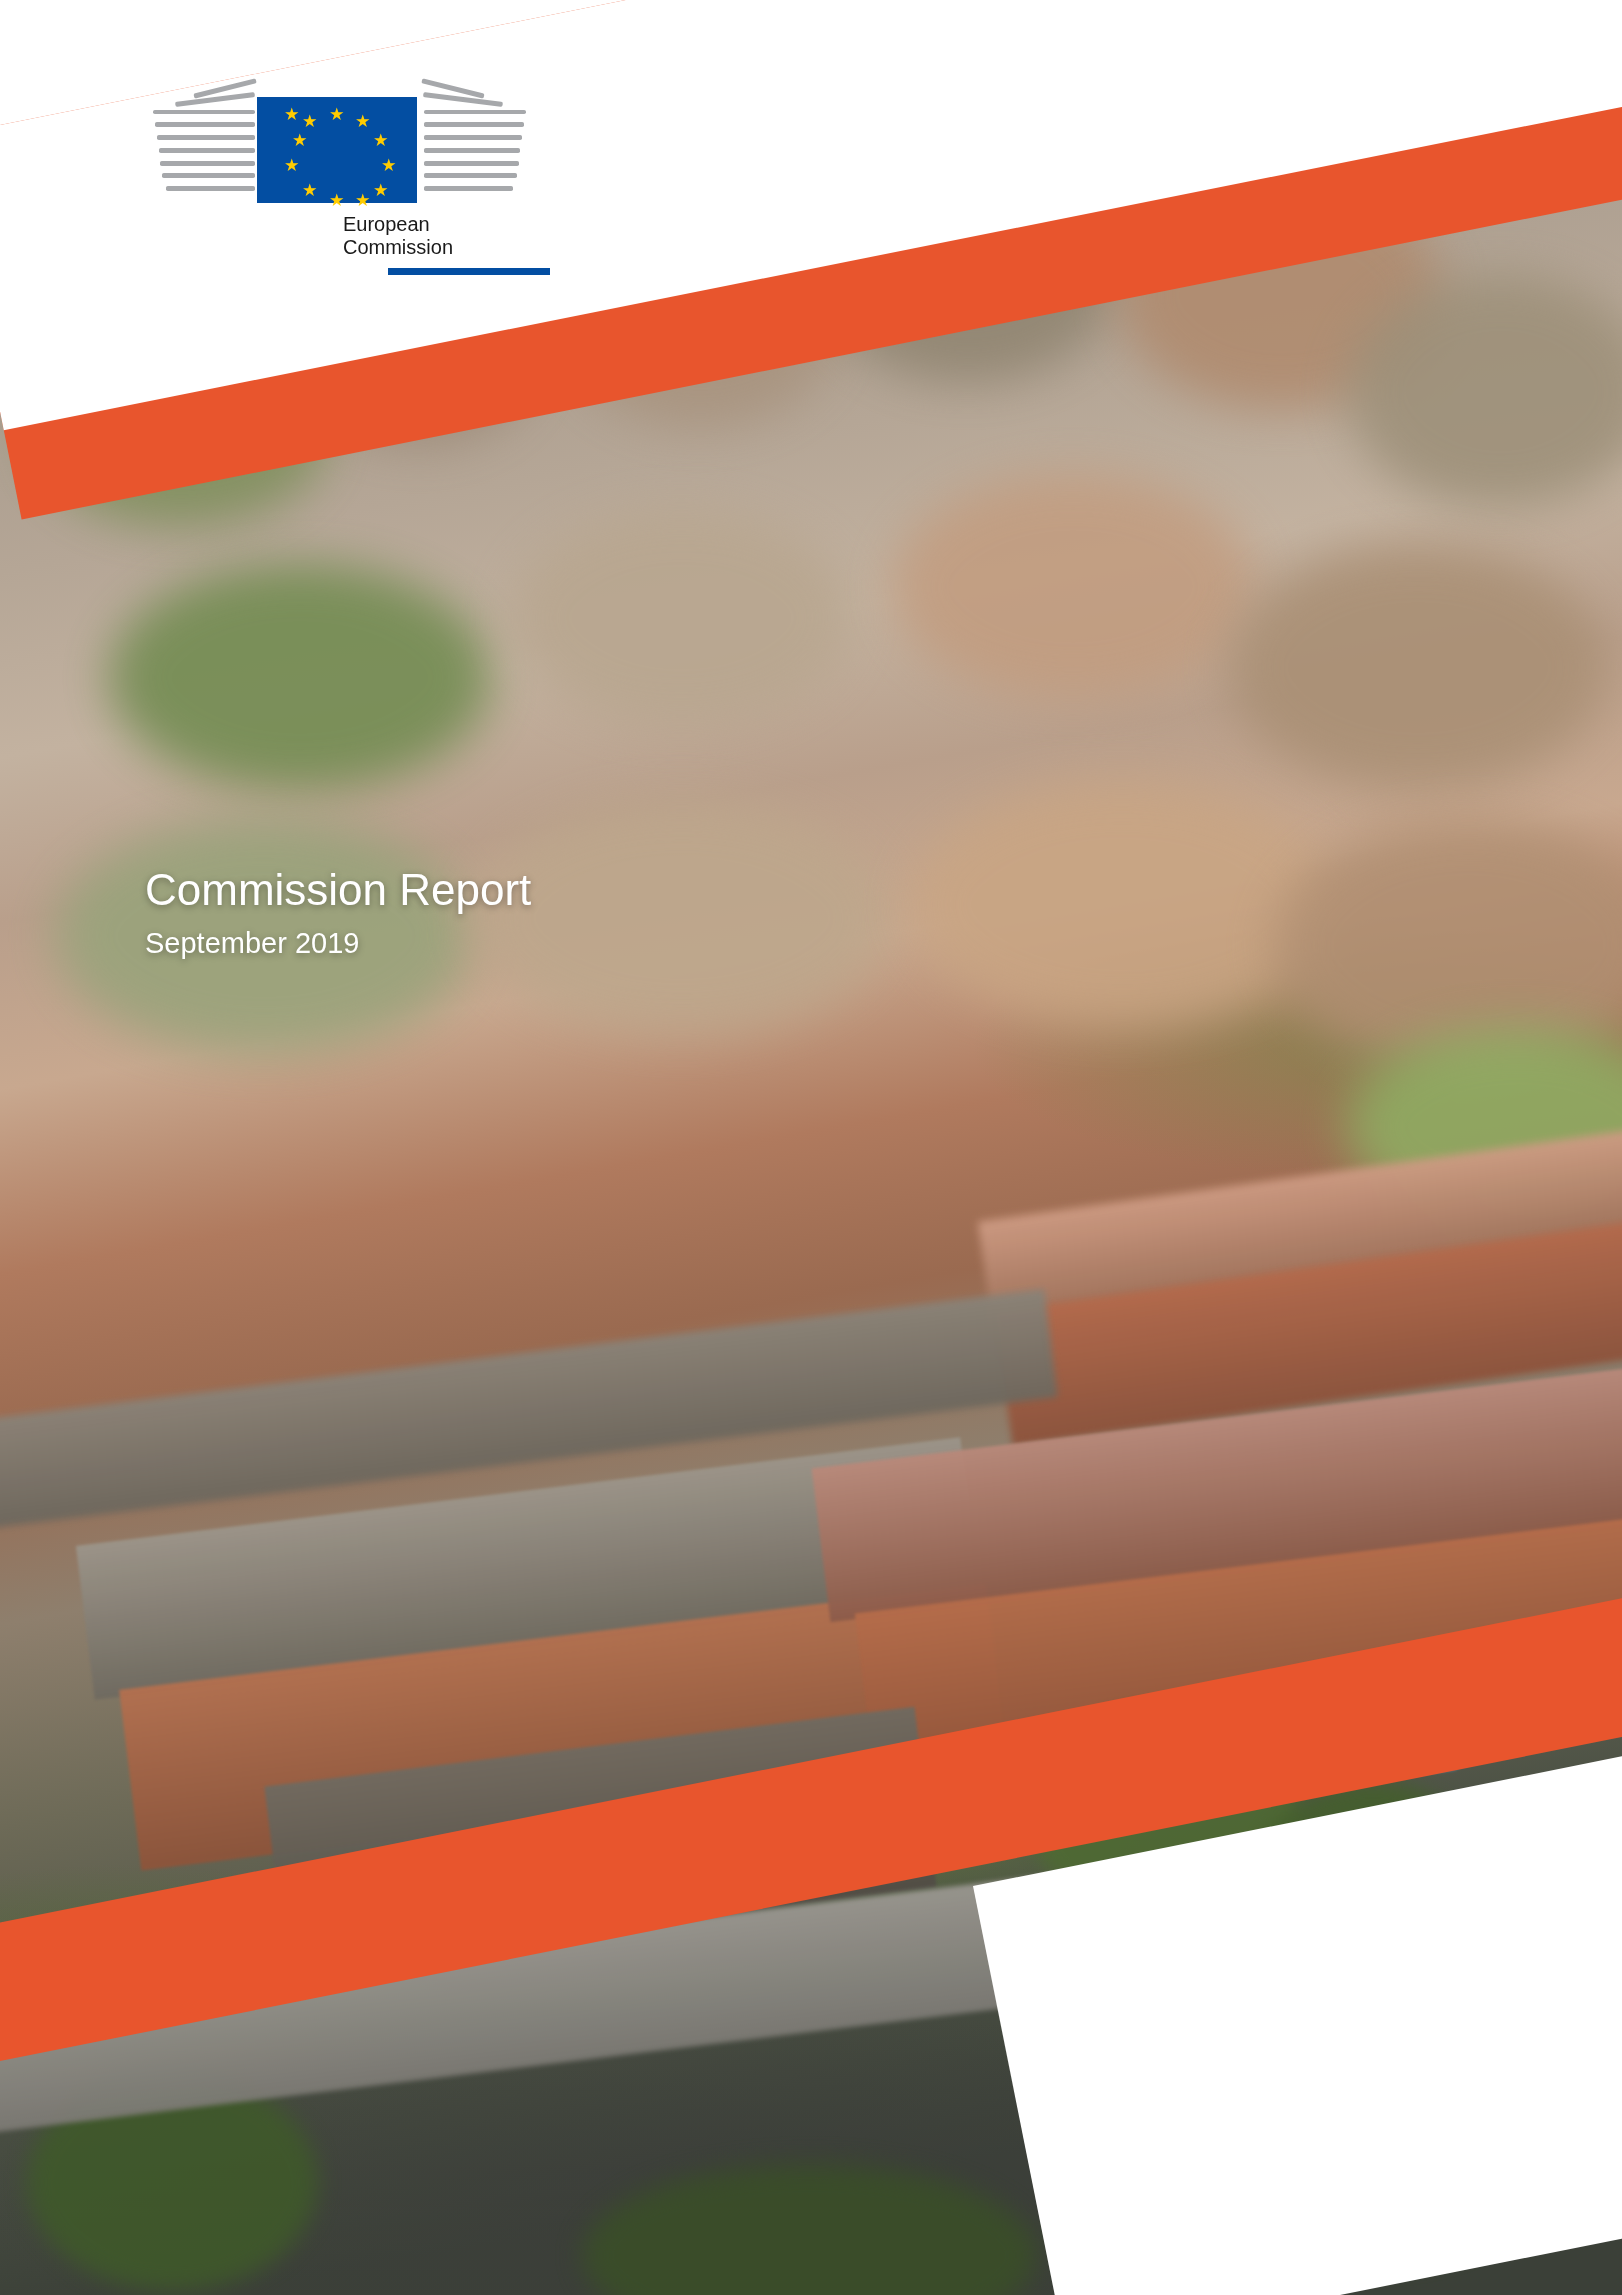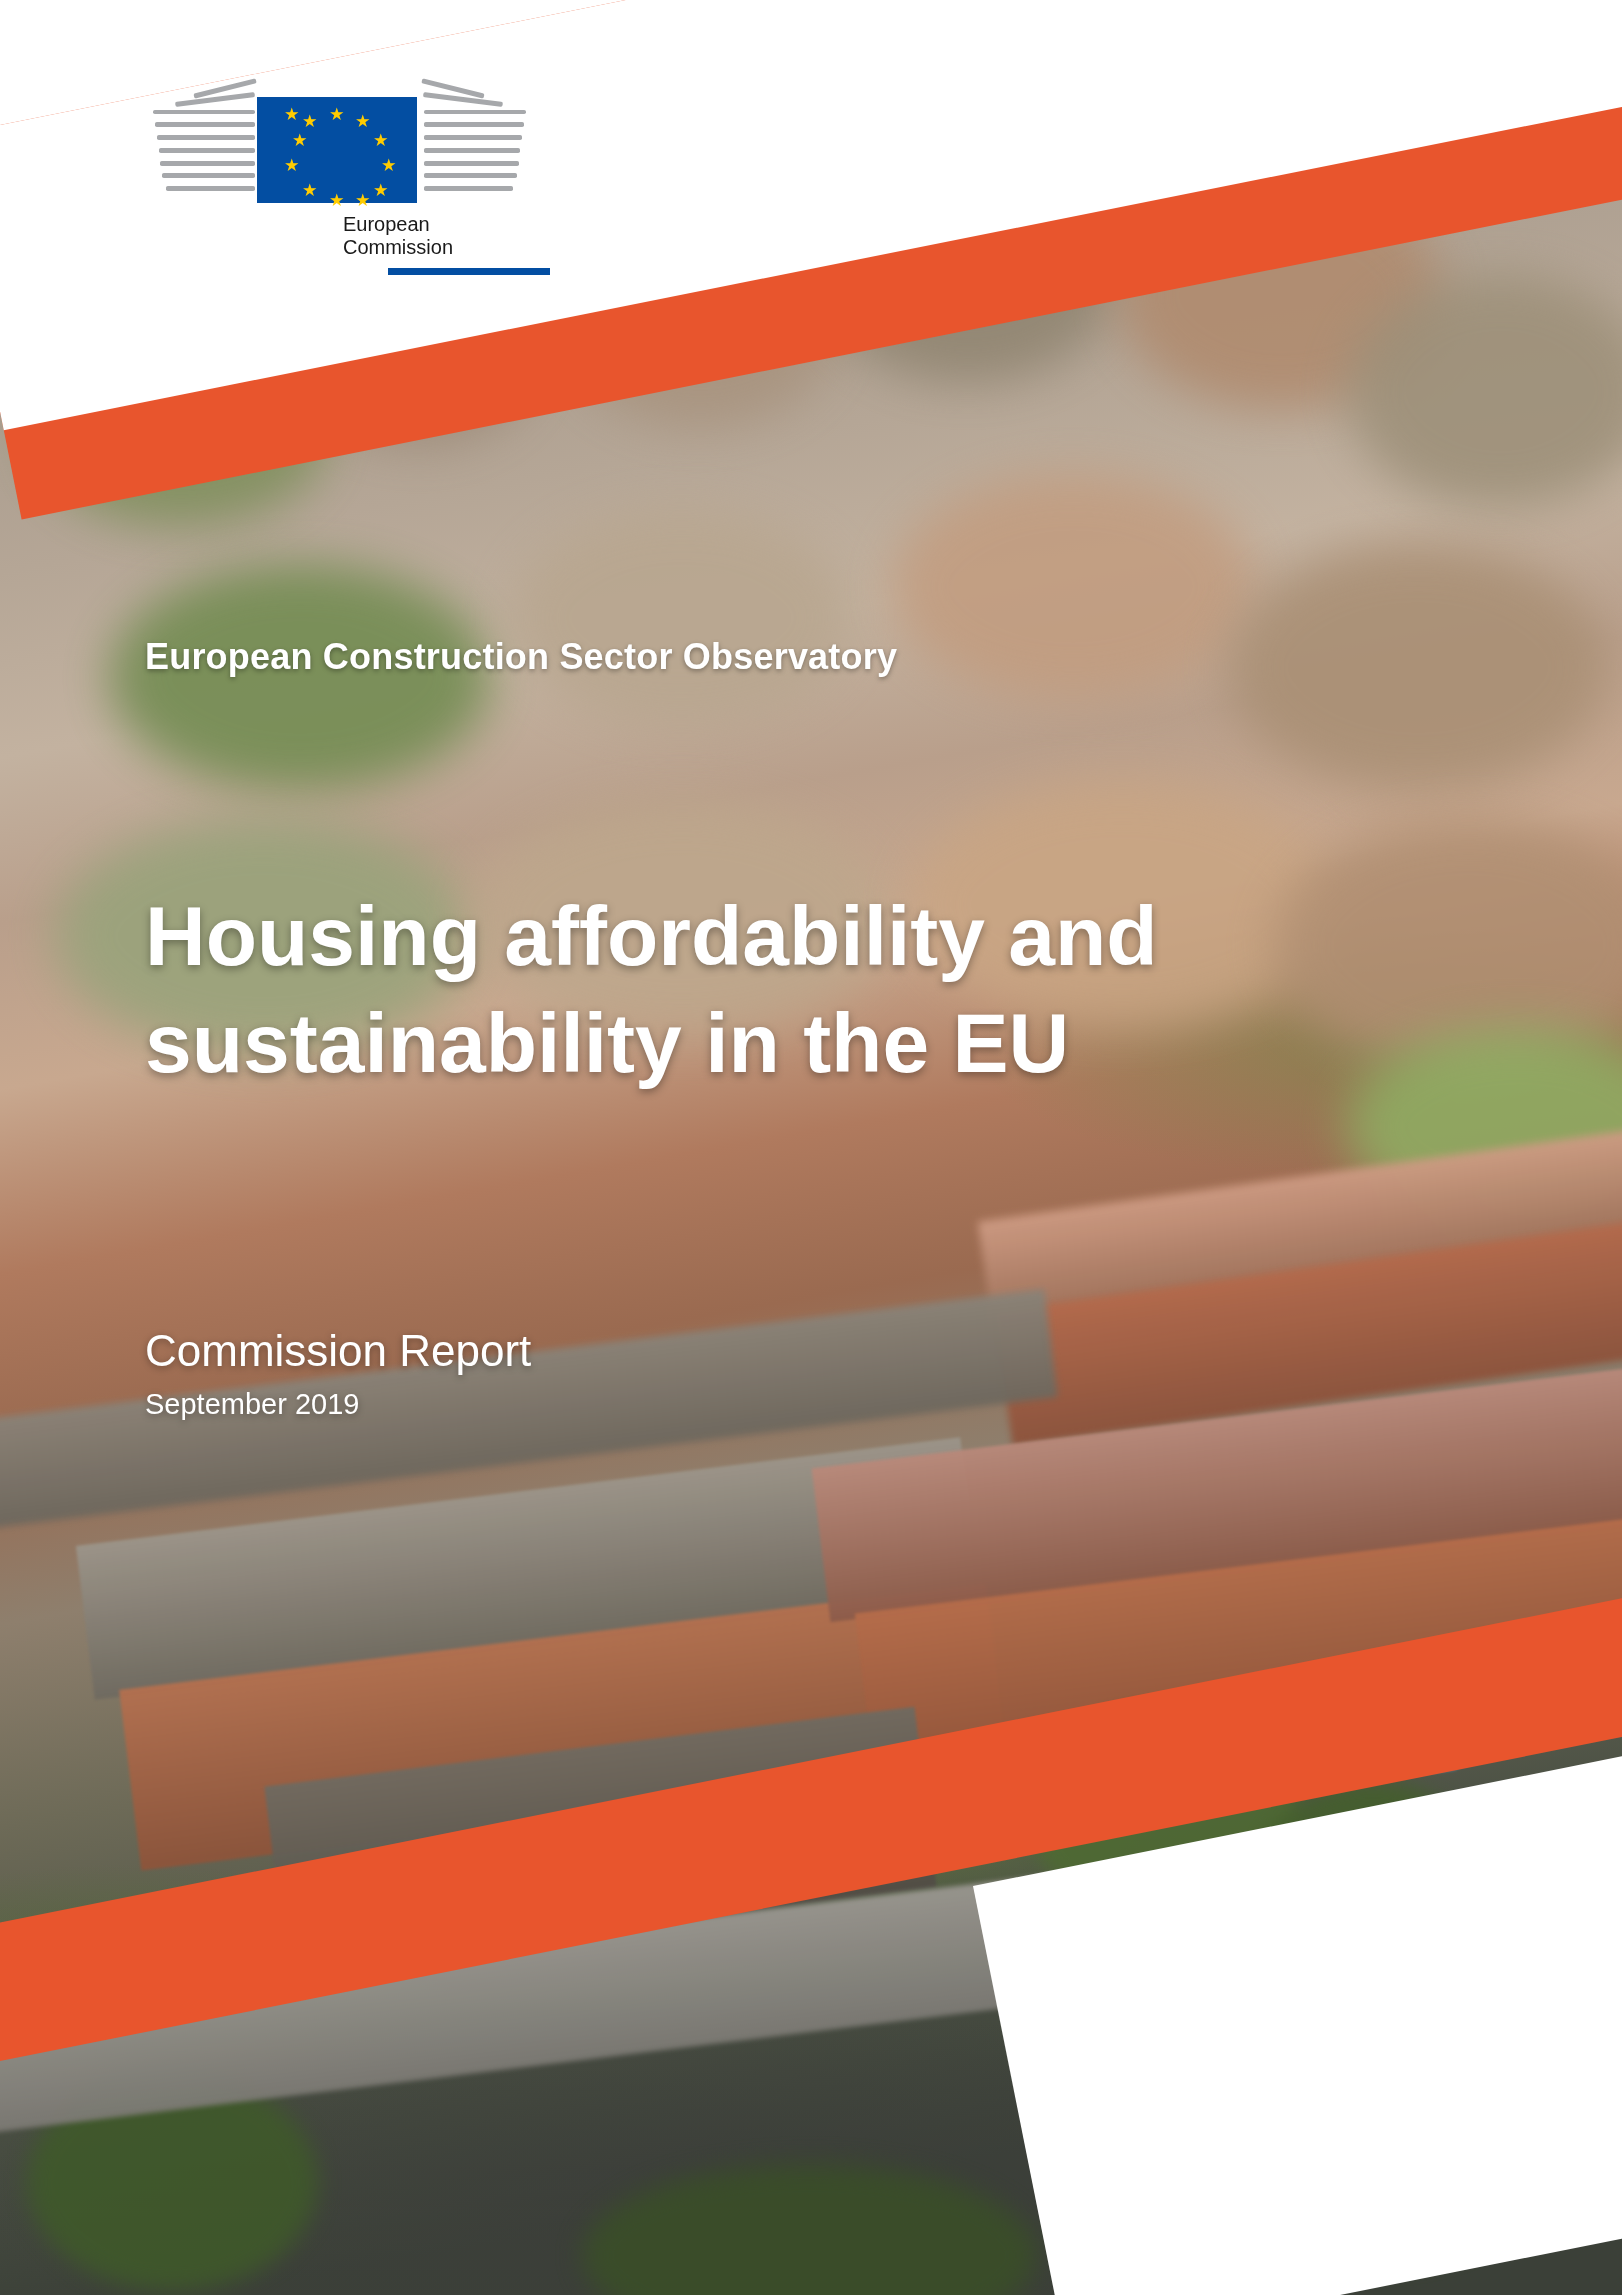--- a/index.html
+++ b/index.html
@@ -310,7 +310,6 @@
 </div>
 
 <div class="cover-text">
-  <div class="observatory">European Construction Sector Observatory</div>
   <div class="title">Housing affordability and sustainability in the EU</div>
   <div class="report-type">Commission Report</div>
   <div class="report-date">September 2019</div>

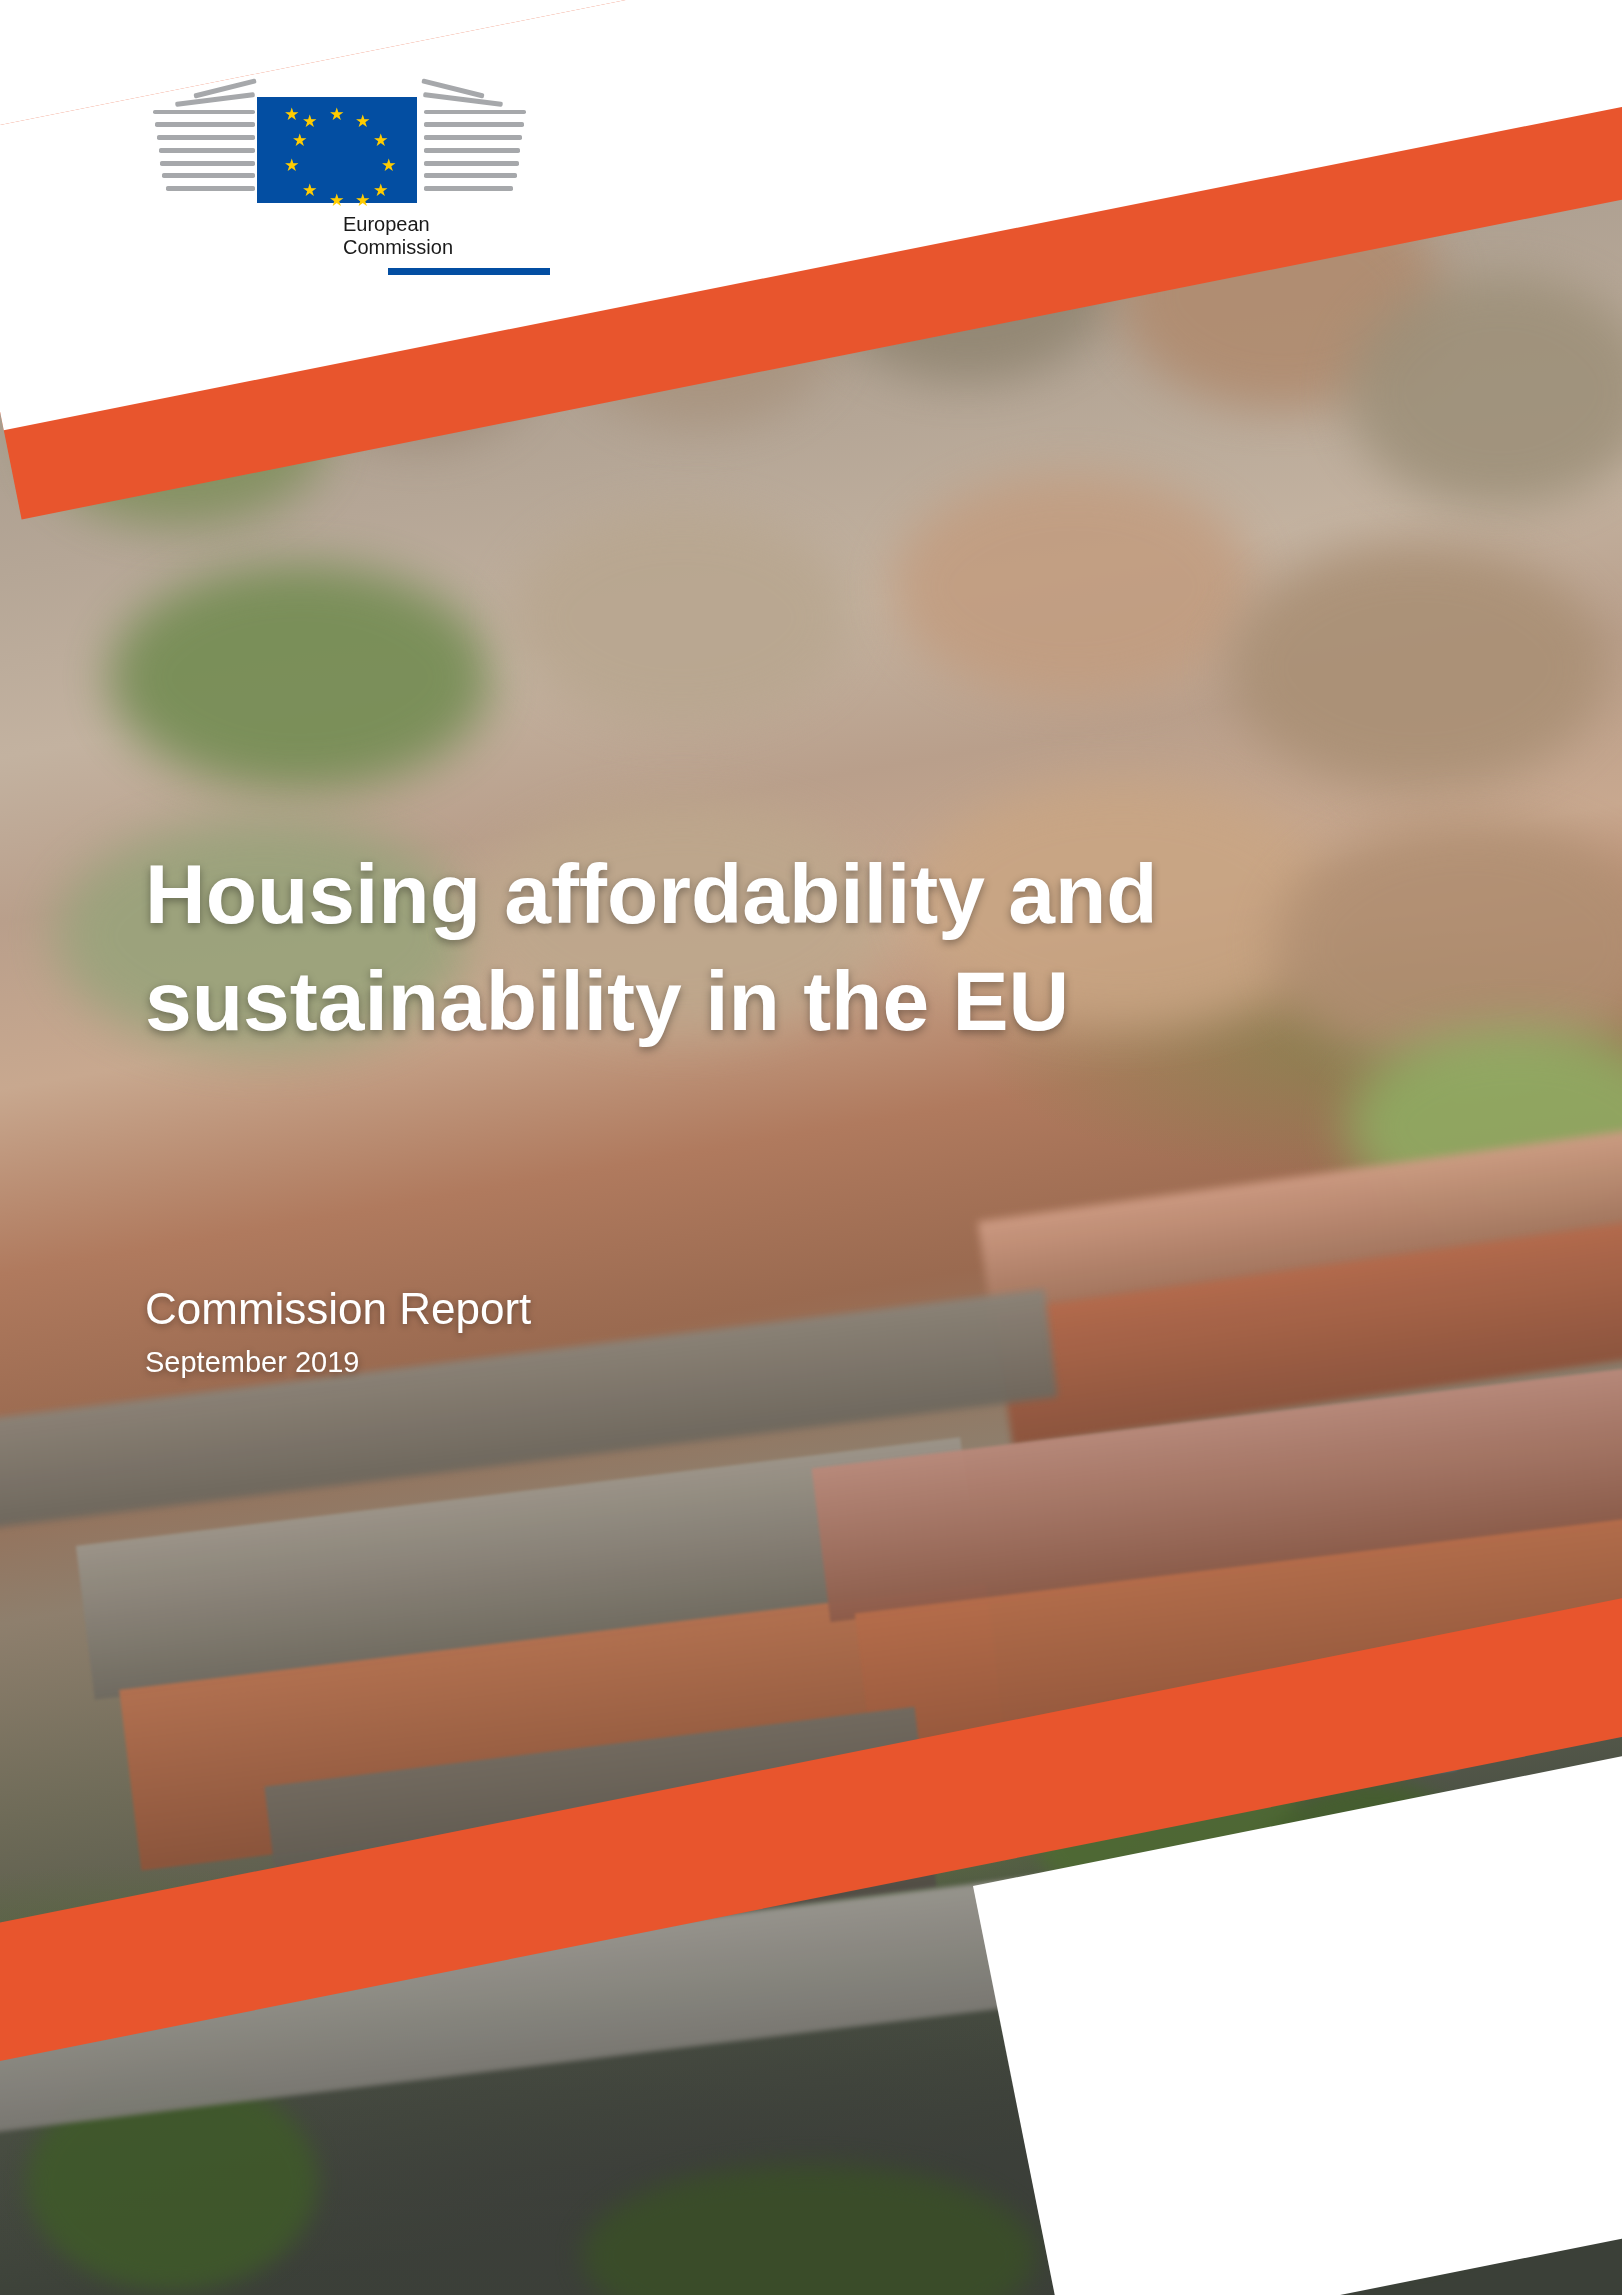--- a/index.html
+++ b/index.html
@@ -310,7 +310,6 @@
 </div>
 
 <div class="cover-text">
-  <div class="title">Housing affordability and sustainability in the EU</div>
   <div class="report-type">Commission Report</div>
   <div class="report-date">September 2019</div>
 </div>

